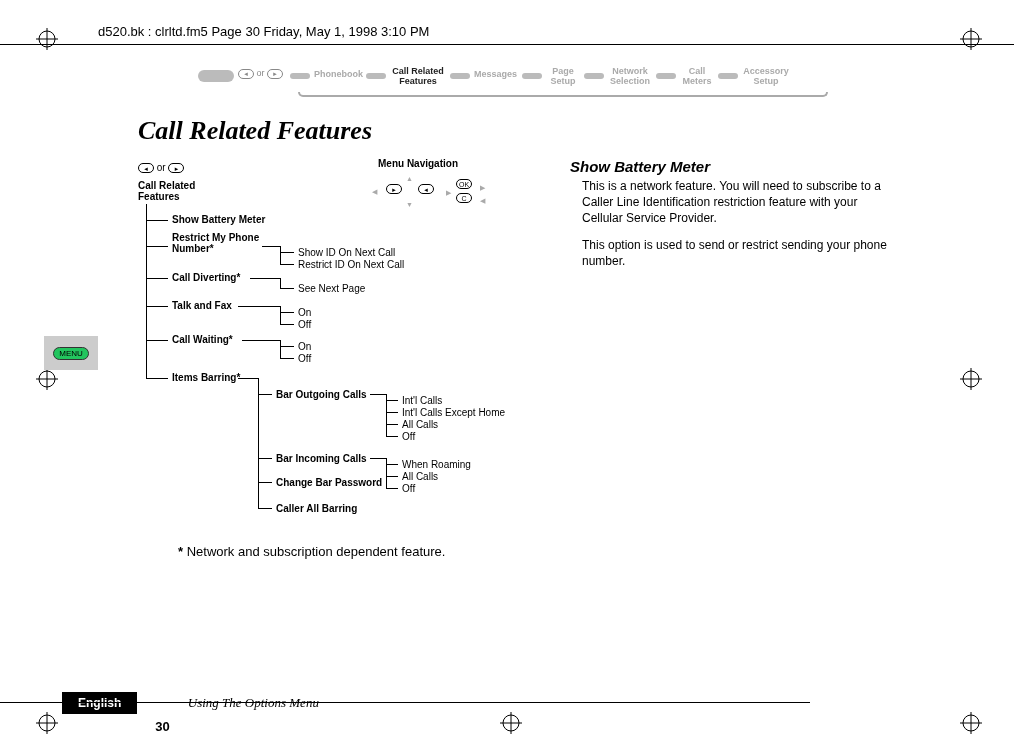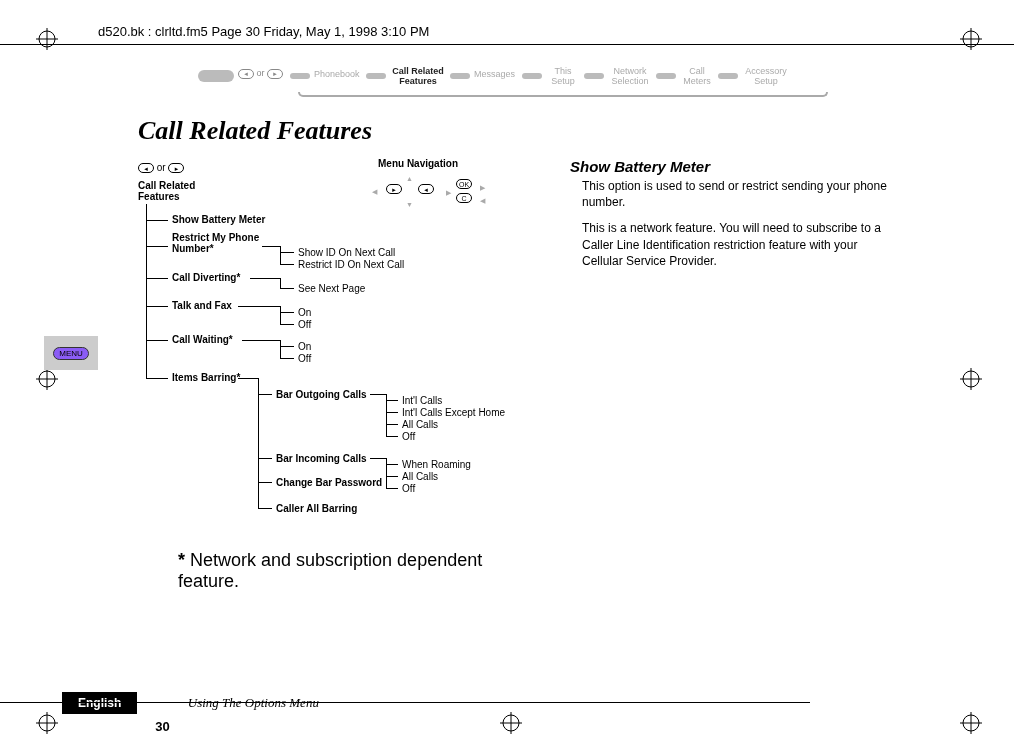--- a/index.html
+++ b/index.html
@@ -72,6 +72,7 @@
     color: #aaa;
     line-height: 10px;
     top: 9px;
+    font-weight: bold;
   }
   .ribbon .crumb.bold { font-weight: bold; color: #222; }
   .ribbon .pill {

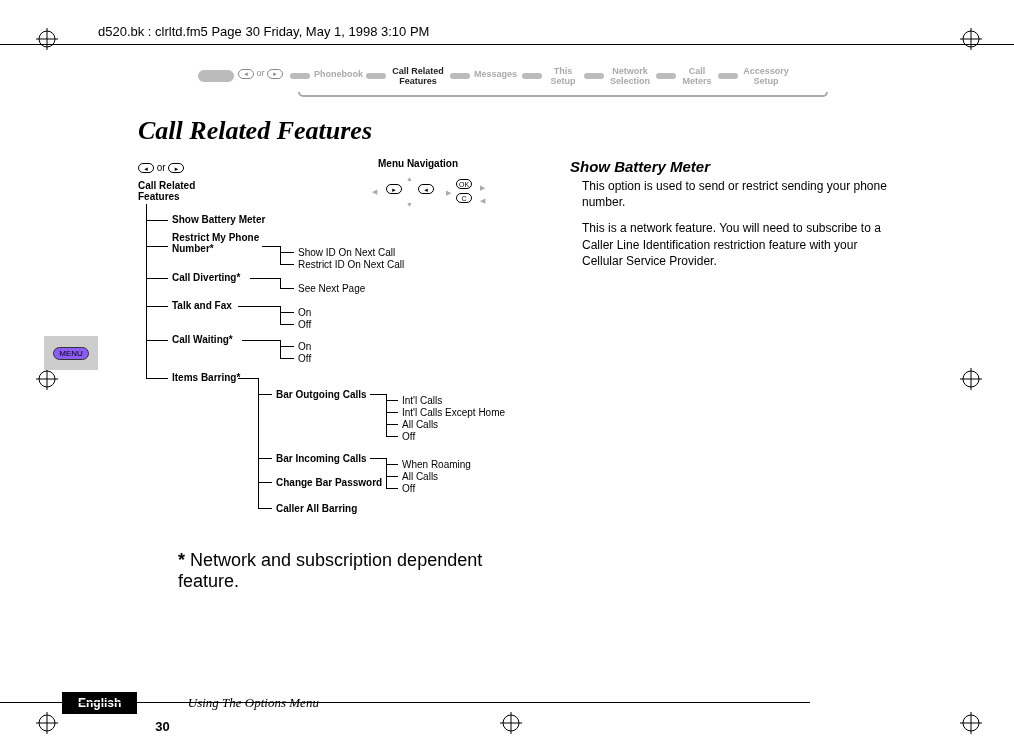--- a/index.html
+++ b/index.html
@@ -269,7 +269,7 @@
     <div class="pill" style="left:252px;"></div>
     <div class="crumb" style="left:276px;">Messages</div>
     <div class="pill" style="left:324px;"></div>
-    <div class="crumb" style="left:348px; width:34px; top:6px;">This Setup</div>
+    <div class="crumb" style="left:348px; width:34px; top:6px;">Page Setup</div>
     <div class="pill" style="left:386px;"></div>
     <div class="crumb" style="left:410px; width:44px; top:6px;">Network Selection</div>
     <div class="pill" style="left:458px;"></div>

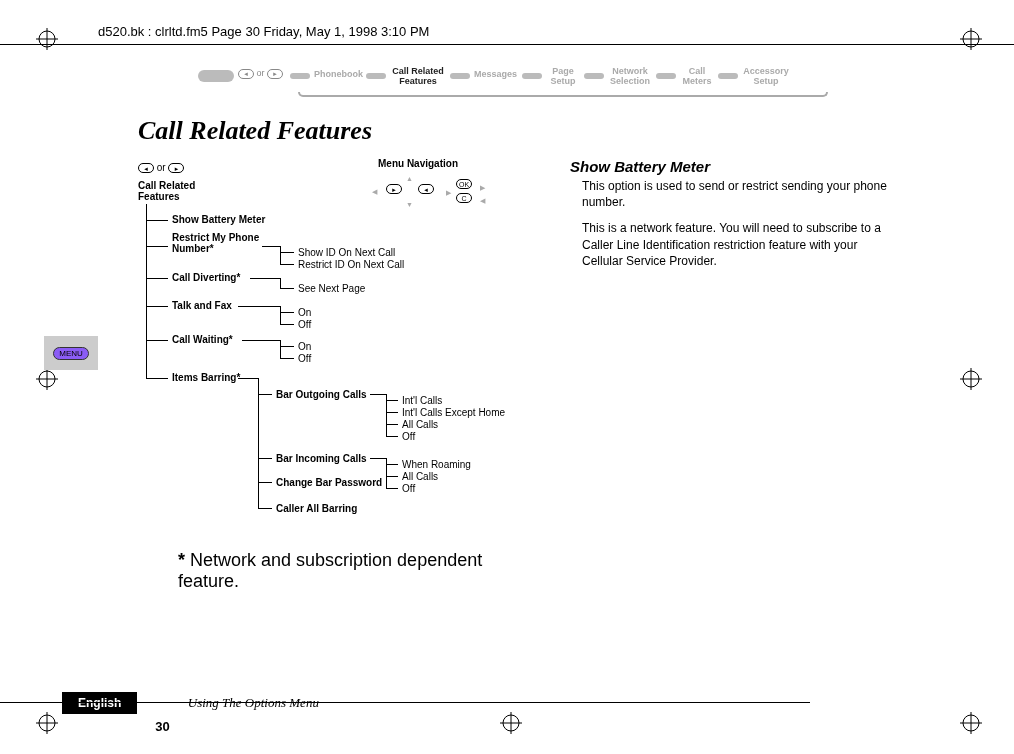--- a/index.html
+++ b/index.html
@@ -388,8 +388,8 @@
 
     <div class="right-col">
       <h3>Show Battery Meter</h3>
+      <p>This is a network feature. You will need to subscribe to a Caller Line Identification restriction feature with your Cellular Service Provider.</p>
       <p>This option is used to send or restrict sending your phone number.</p>
-      <p>This is a network feature. You will need to subscribe to a Caller Line Identification restriction feature with your Cellular Service Provider.</p>
     </div>
   </div>
 

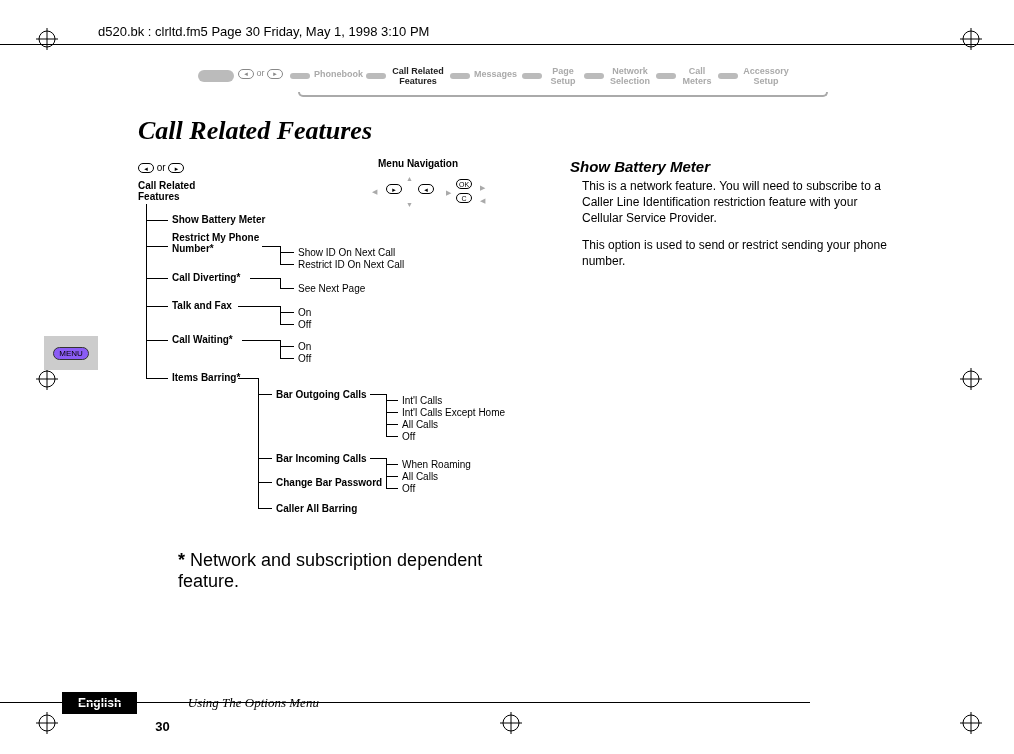--- a/index.html
+++ b/index.html
@@ -167,7 +167,7 @@
     border: 1px solid #333; border-radius: 9px;
     padding: 1px 5px;
     font-family: Arial, sans-serif; font-size: 8px;
-    background: #8b5cf6;
+    background: #22c55e;
   }
 
   

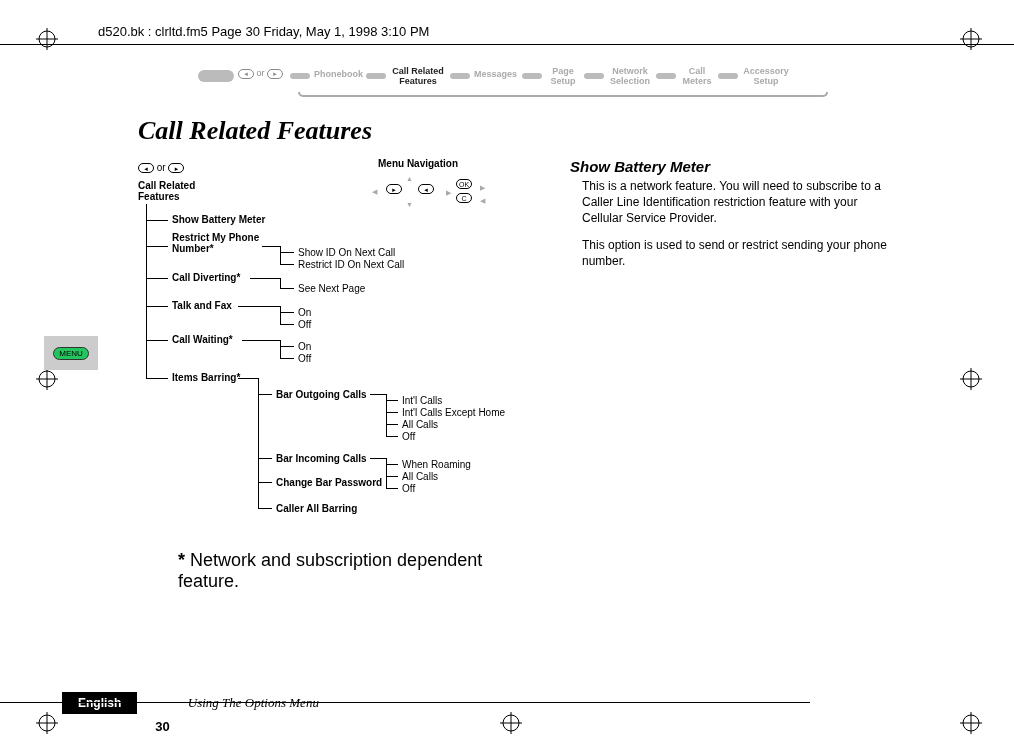--- a/index.html
+++ b/index.html
@@ -129,8 +129,8 @@
   }
 
   .note-star {
-    font-size: 18px;
-    margin: 22px 0 0 40px;
+    font-size: 13px;
+    margin: 16px 0 0 40px;
   }
   .note-hand {
     font-size: 13px;

